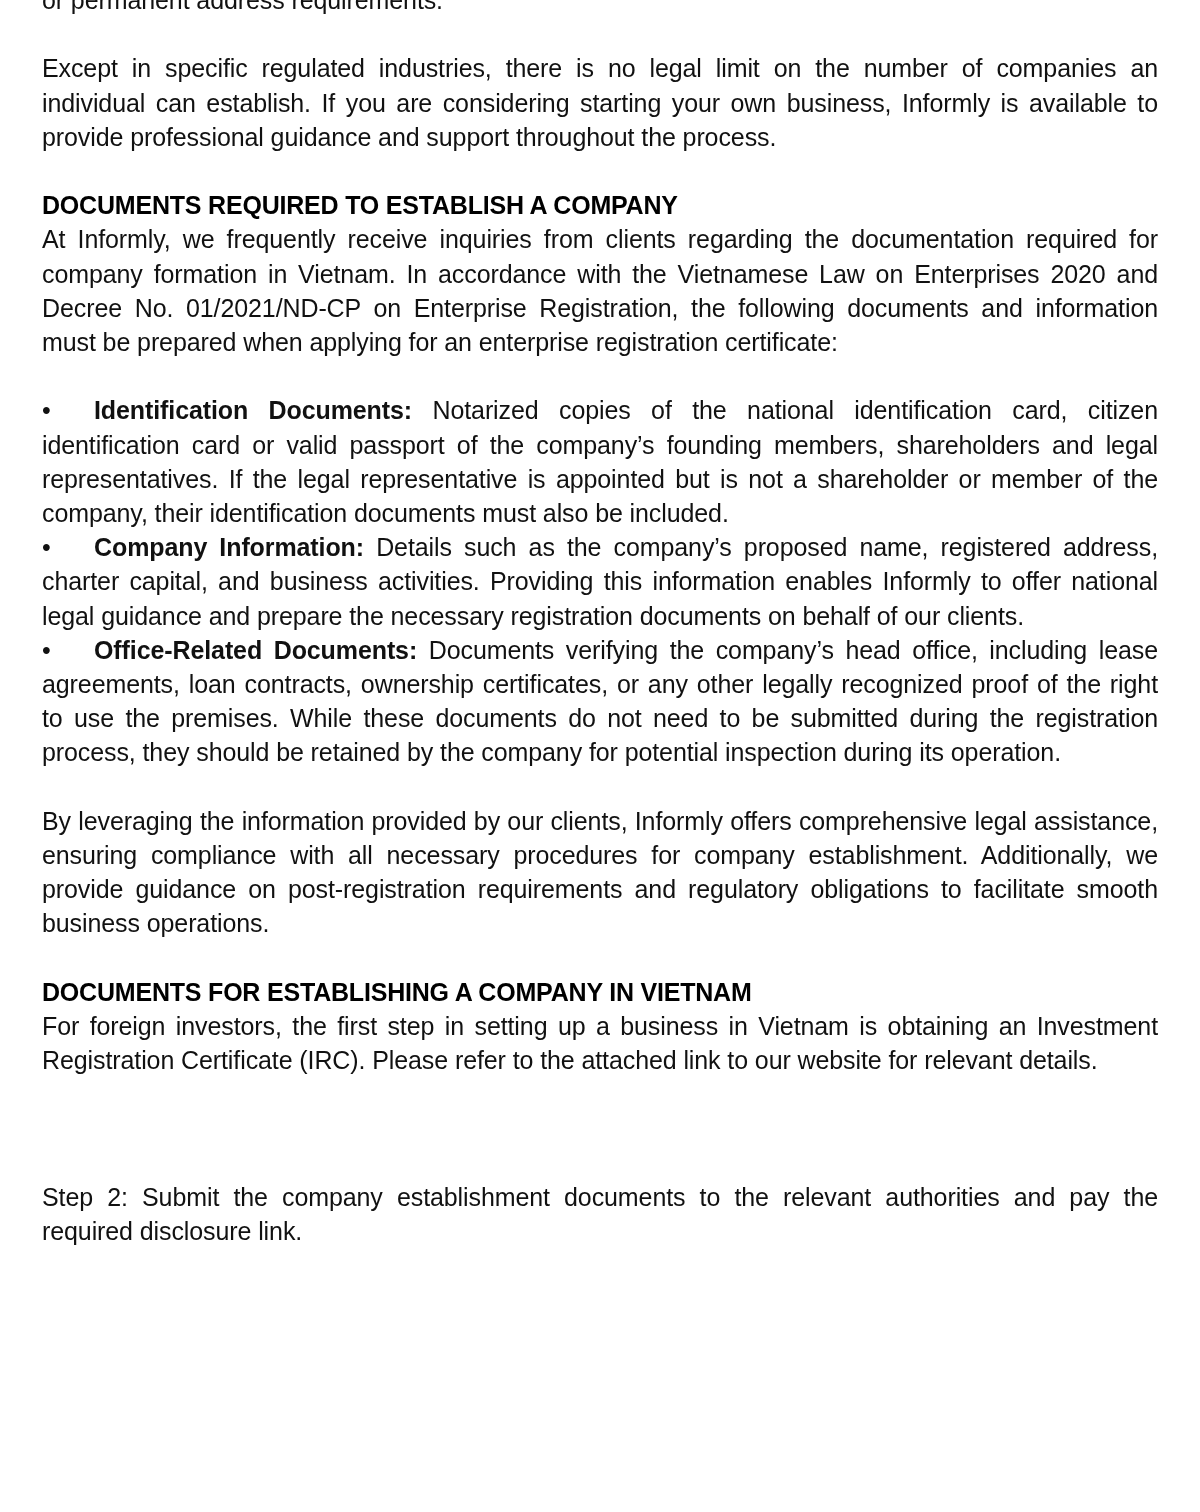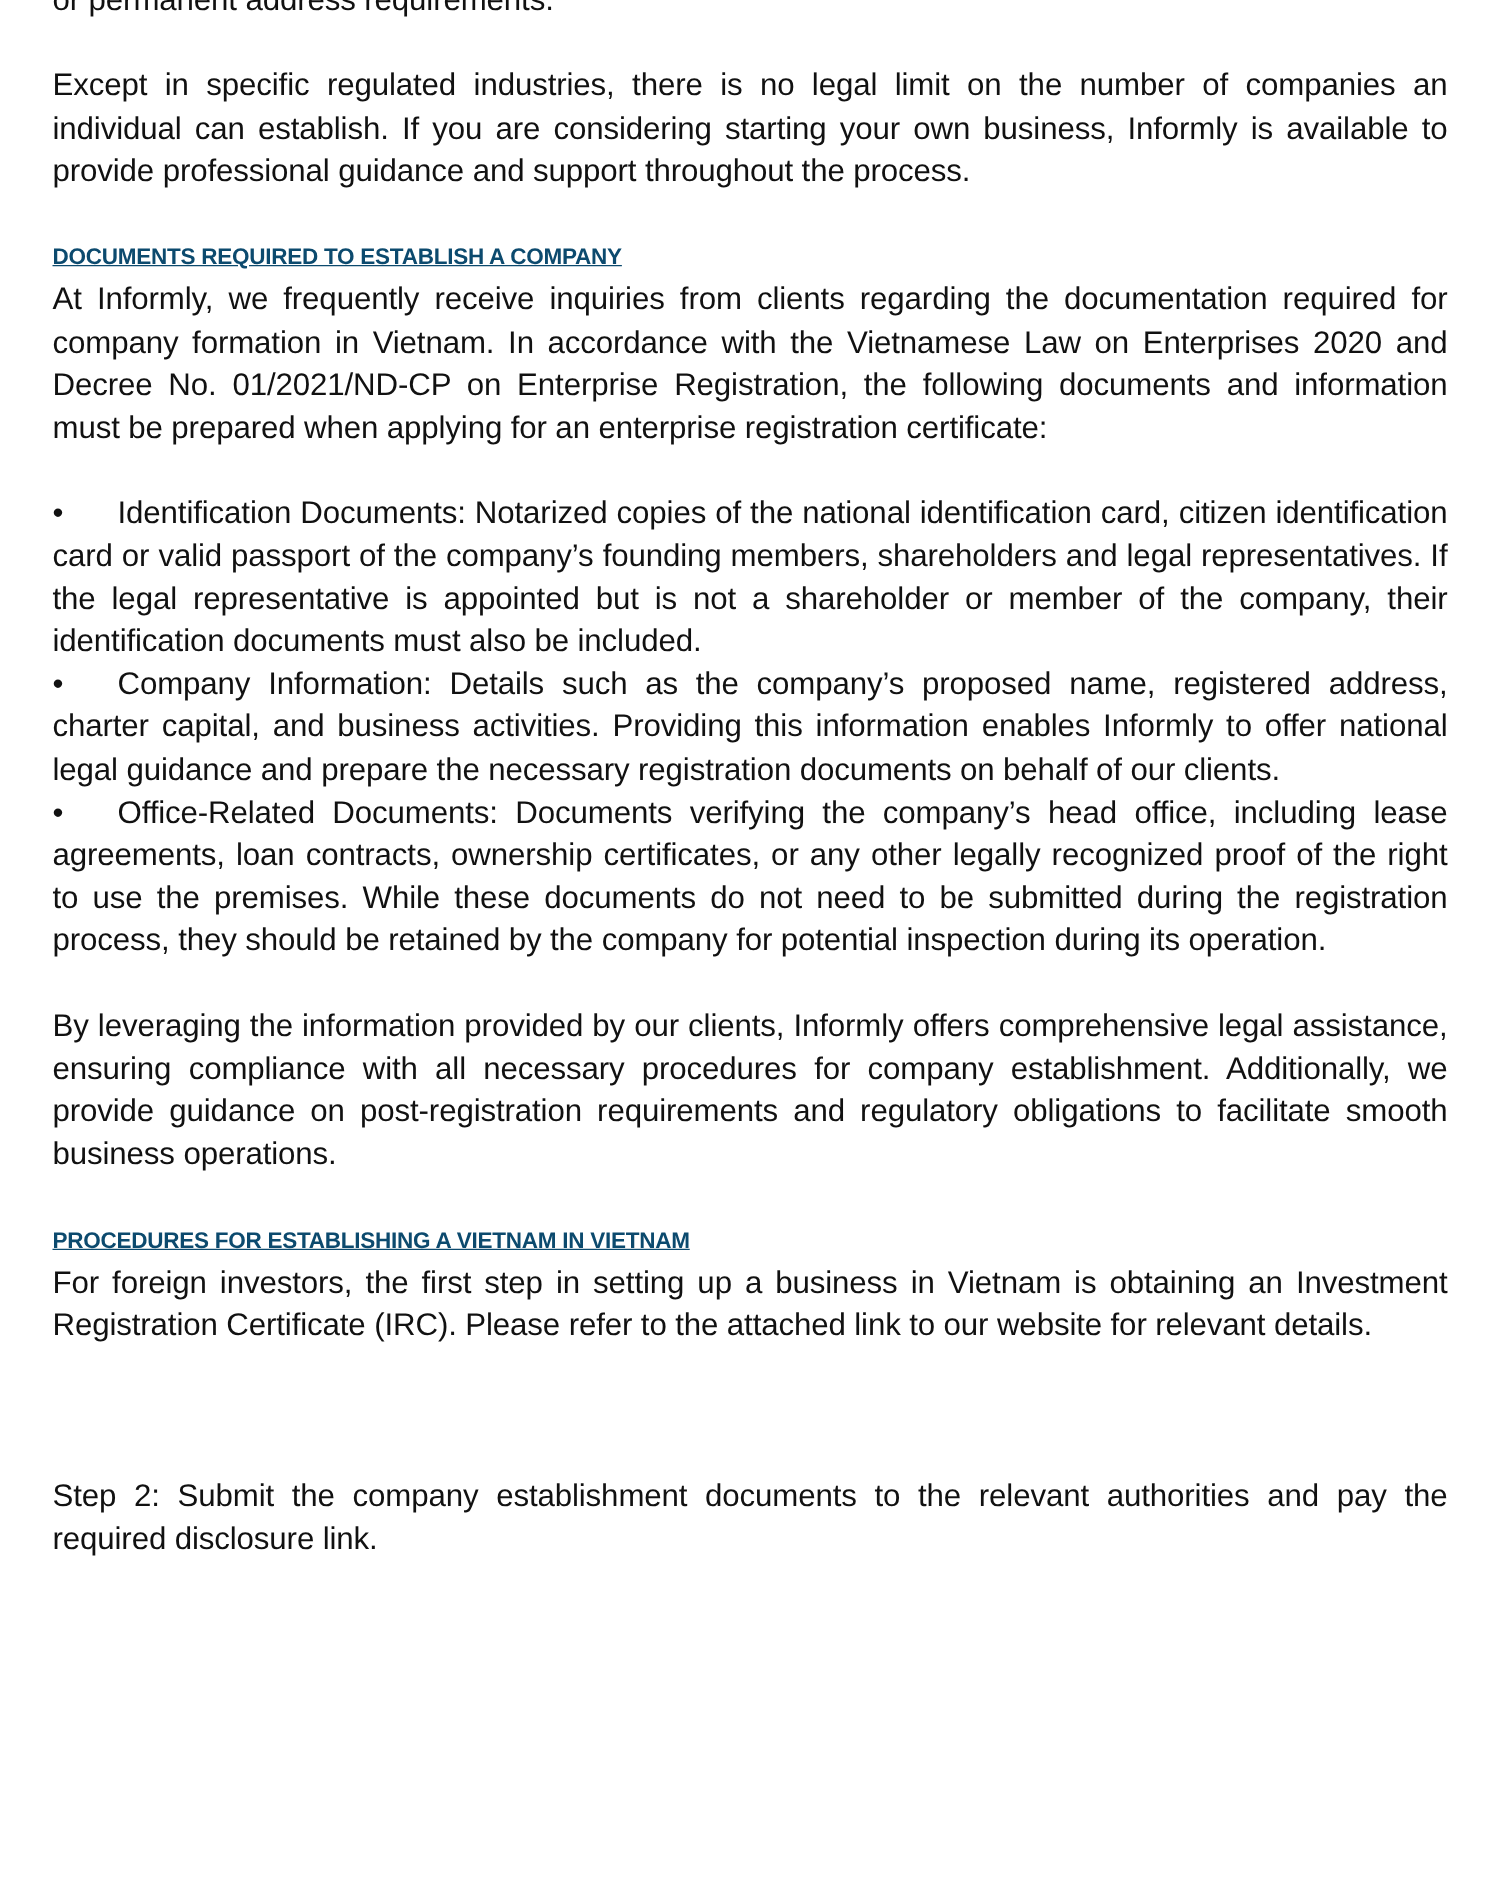--- a/index.html
+++ b/index.html
@@ -16,8 +16,8 @@
   }
   .gap { height: 34.2px; }
   .heading {
-    font-size: 18px; line-height: 34.2px; font-weight: bold;
-    color: #0c4a6e; letter-spacing: -0.2px; text-decoration: underline;
+    font-size: 25px; line-height: 34.2px; font-weight: bold;
+    color: #000000; letter-spacing: -0.2px;
   }
   .bullet { display: block; }
   .bullet-dot { display: inline-block; width: 52px; }

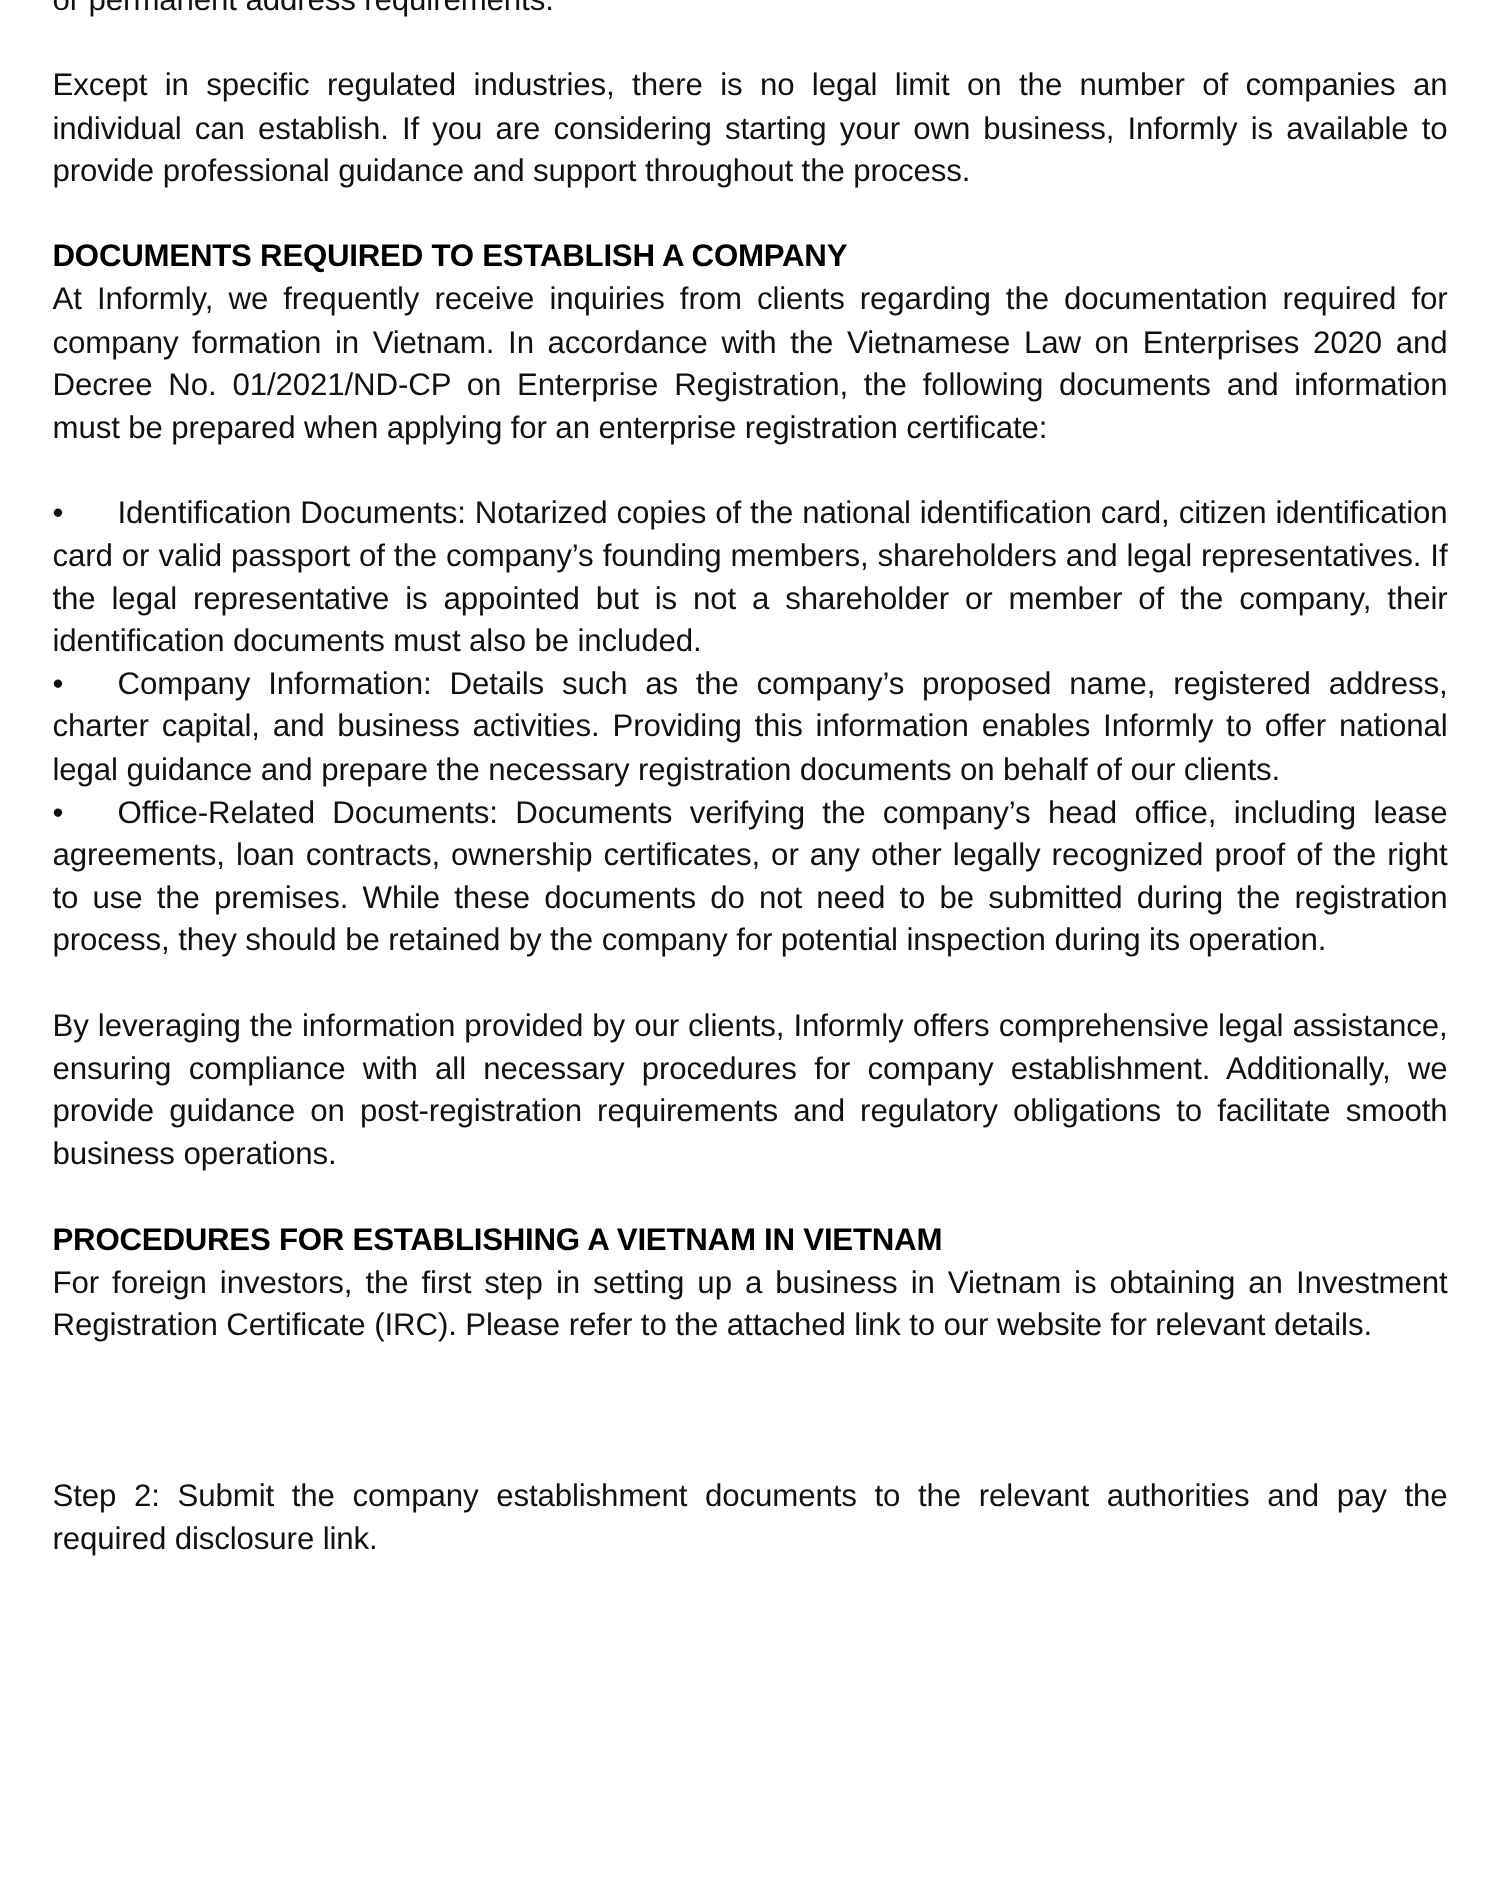--- a/index.html
+++ b/index.html
@@ -21,7 +21,7 @@
   }
   .bullet { display: block; }
   .bullet-dot { display: inline-block; width: 52px; }
-  .bullet-title { font-weight: normal; }
+  .bullet-title { font-weight: bold; }
   .first-line { margin-top: -17px; }
 </style>
 </head>

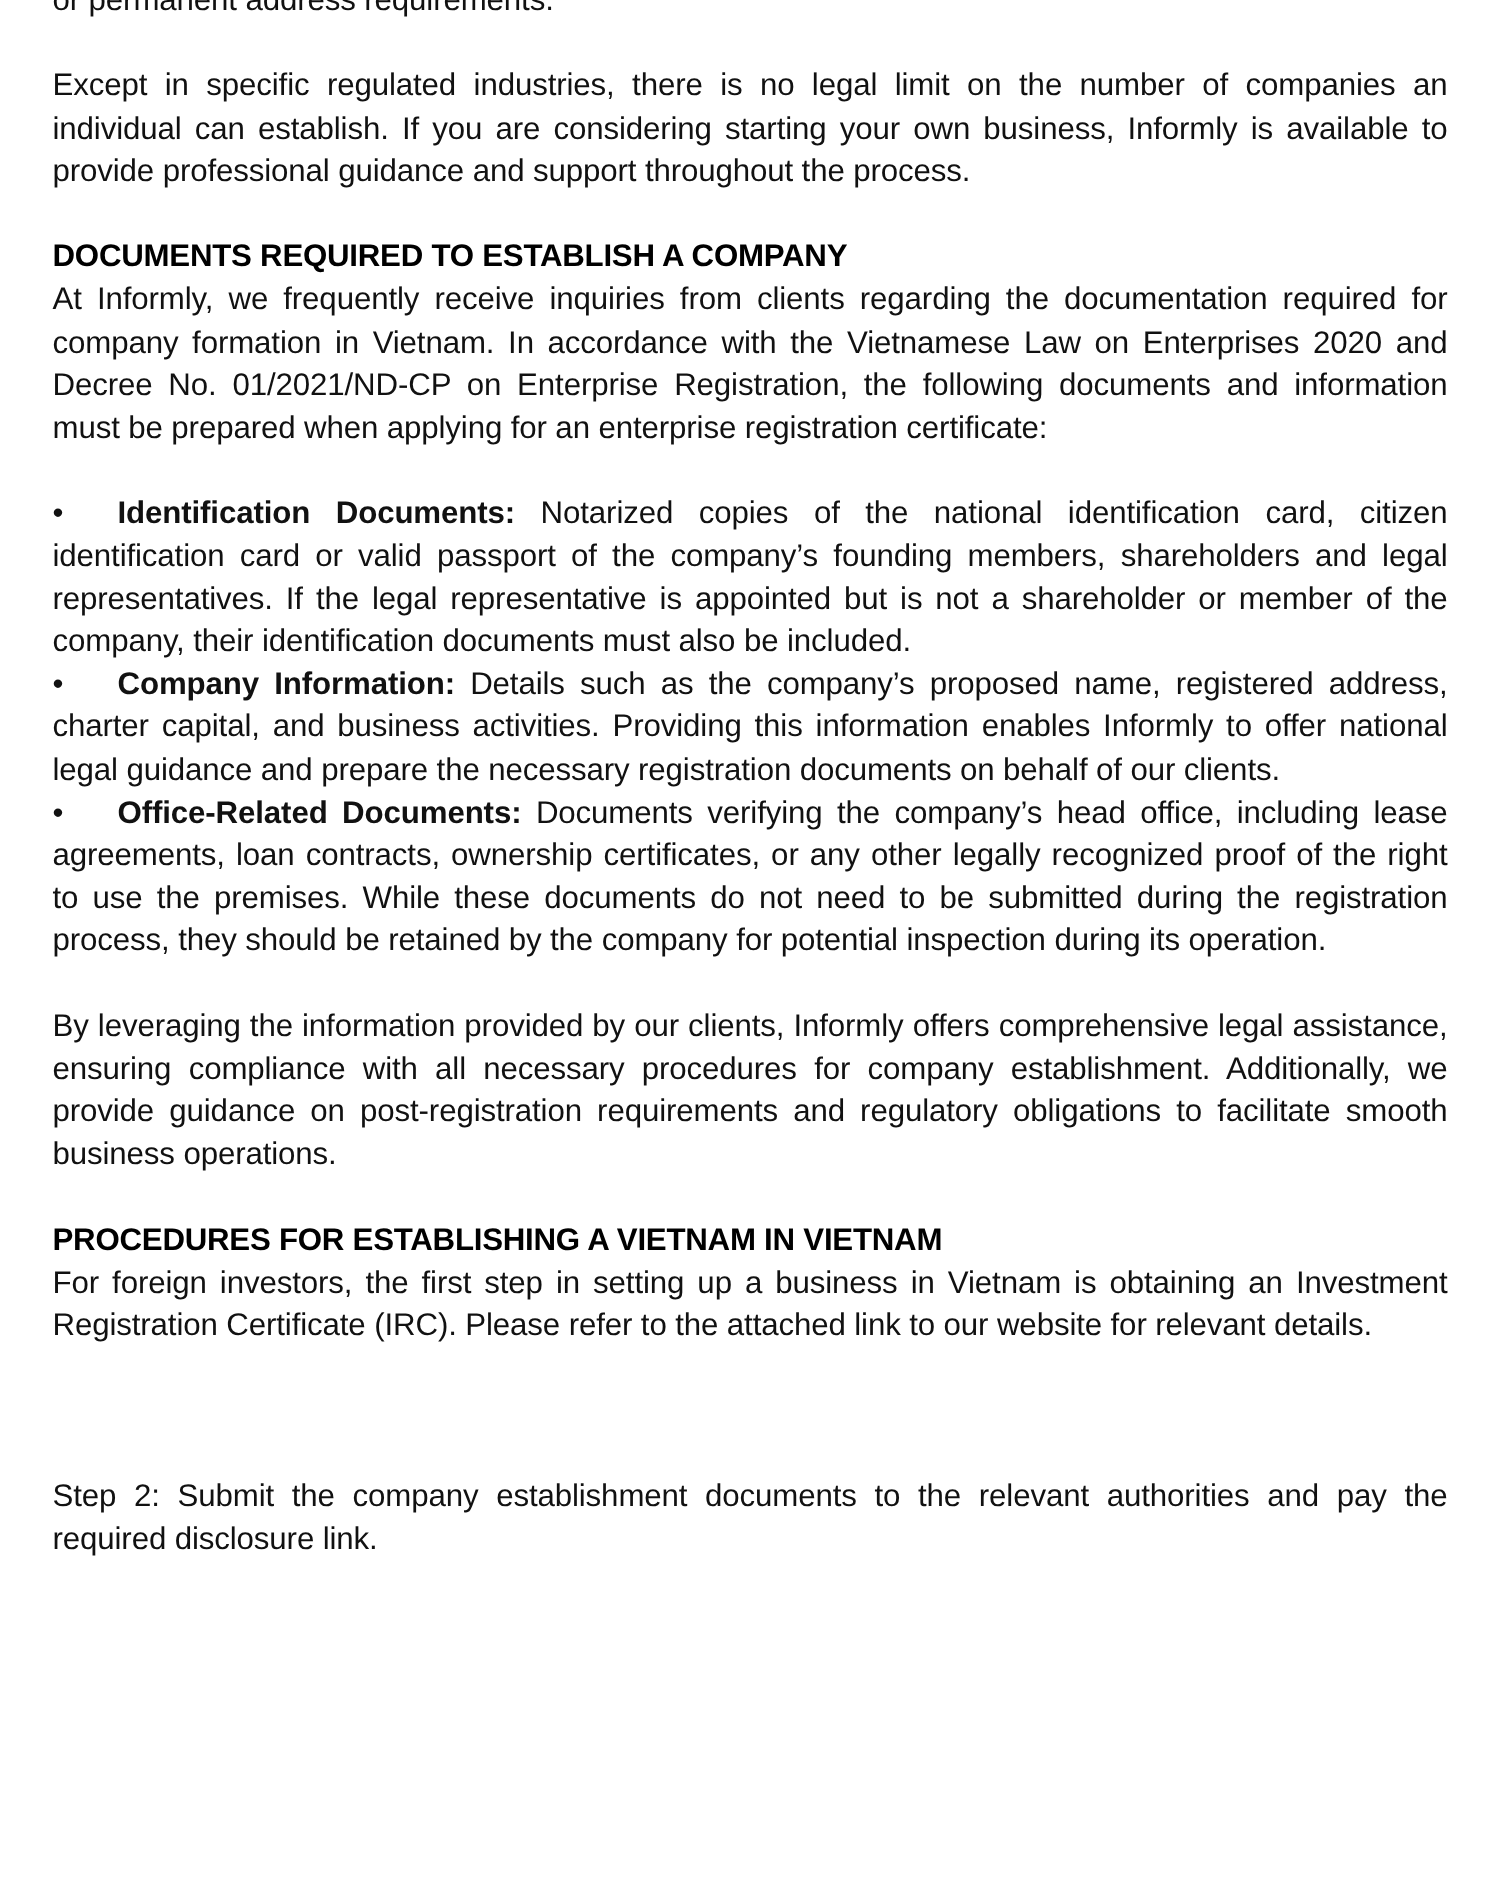--- a/index.html
+++ b/index.html
@@ -47,7 +47,7 @@
   <p class="para">By leveraging the information provided by our clients, Informly offers comprehensive legal as­sistance, ensuring compliance with all necessary procedures for company establishment. Addi­tionally, we provide guidance on post-registration requirements and regulatory obligations to facilitate smooth business operations.</p>
   <div class="gap"></div>
 
-  <h2 class="heading">PROCEDURES FOR ESTABLISHING A VIETNAM IN VIETNAM</h2>
+  <h2 class="heading">DOCUMENTS FOR ESTABLISHING A COMPANY IN VIETNAM</h2>
   <p class="para">For foreign investors, the first step in setting up a business in Vietnam is obtaining an Invest­ment Registration Certificate (IRC). Please refer to the attached link to our website for relevant details.</p>
   <div class="gap"></div>
 

